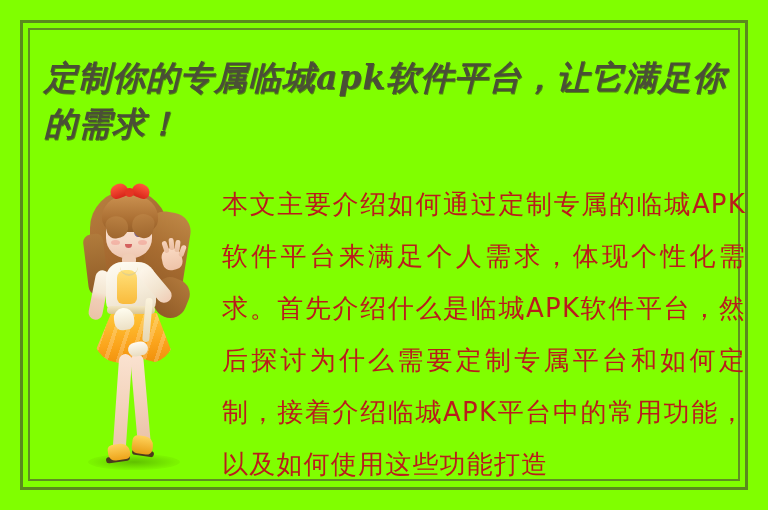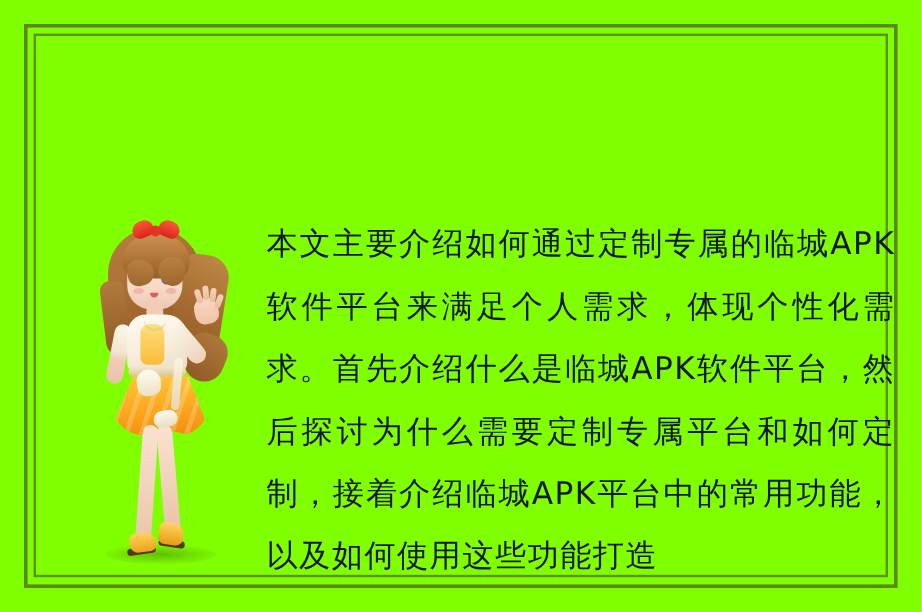--- a/index.html
+++ b/index.html
@@ -340,6 +340,7 @@
   <div class="frame-outer"></div>
   <div class="frame-inner"></div>
 
+  <div class="headline">定制你的专属临城apk软件平台，让它满足你的需求！</div>
 
   <div class="character">
     <div class="ch-shadow"></div>

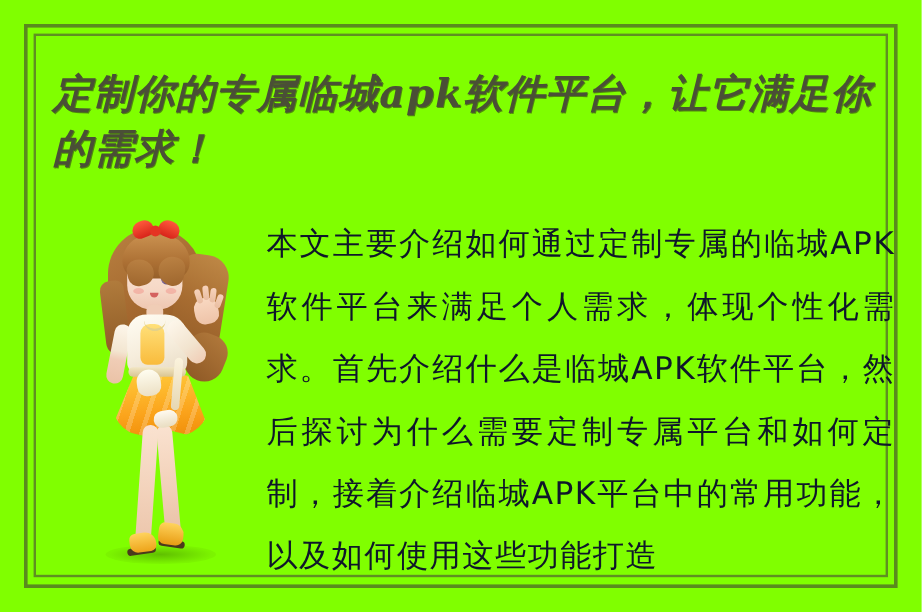--- a/index.html
+++ b/index.html
@@ -66,7 +66,7 @@
     left: 222px;
     top: 178px;
     width: 524px;
-    color: #0f172a;
+    color: #b91c1c;
     font-family: "DejaVu Sans", "Liberation Sans", sans-serif;
     font-size: 26px;
     font-weight: 400;

